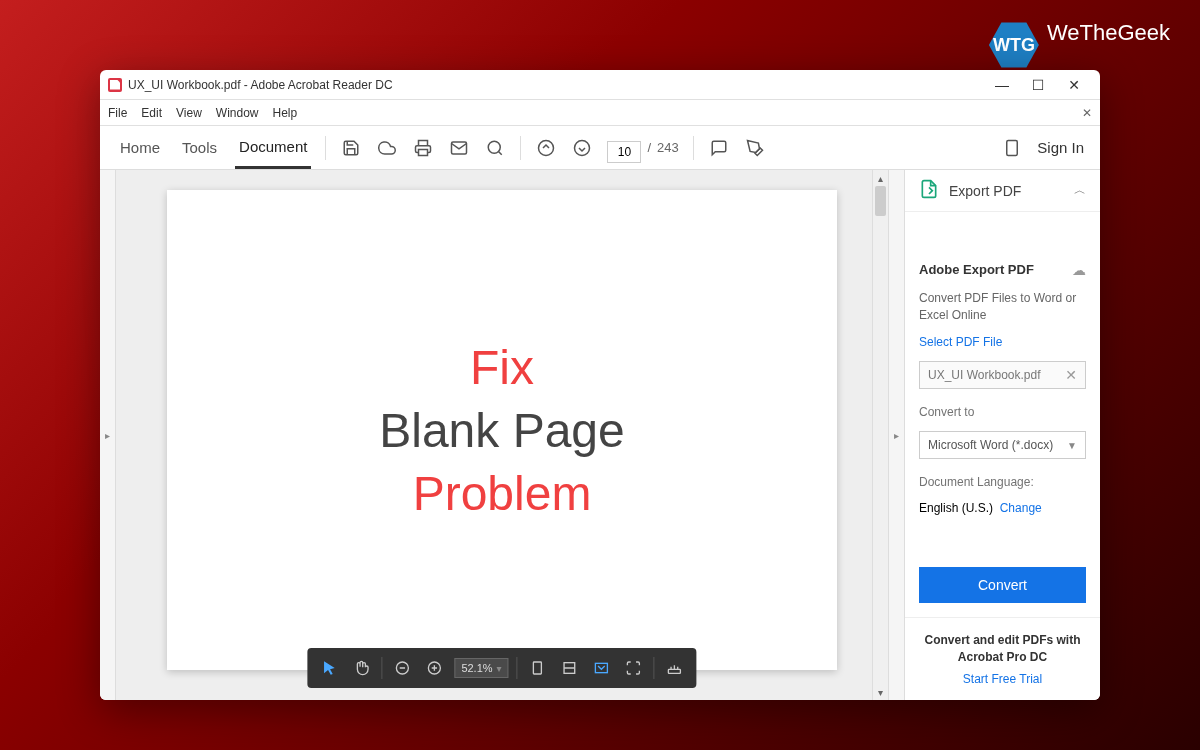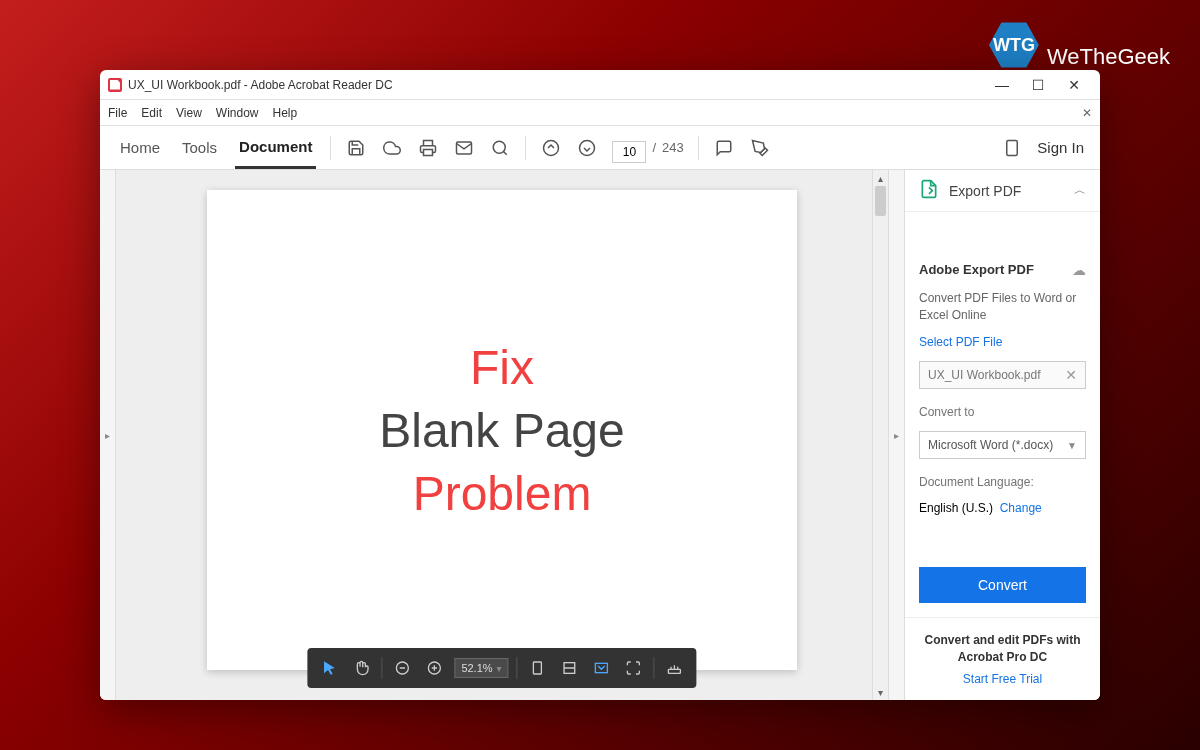--- a/index.html
+++ b/index.html
@@ -4,7 +4,7 @@
 <style>
 * { margin: 0; padding: 0; box-sizing: border-box; font-family: -apple-system, BlinkMacSystemFont, "Segoe UI", Arial, sans-serif; }
 body { width: 1200px; height: 750px; overflow: hidden; background: linear-gradient(135deg, #c41e1e 0%, #8b0000 35%, #2a0000 100%); position: relative; }
-.brand { position: absolute; top: 20px; right: 30px; display: flex; align-items: flex-end; gap: 8px; color: #fff; font-size: 22px; font-weight: 400; margin-left: 44px; }
+.brand { position: absolute; top: 20px; right: 30px; display: flex; align-items: flex-start; gap: 8px; color: #fff; font-size: 22px; font-weight: 400; margin-left: 44px; }
 .brand-logo { width: 50px; height: 50px; background: #1e7fc4; position: relative; clip-path: polygon(25% 5%, 75% 5%, 100% 50%, 75% 95%, 25% 95%, 0% 50%); display: flex; align-items: center; justify-content: center; color: #fff; font-weight: 700; font-size: 18px; }
 .app-window { position: absolute; top: 70px; left: 100px; width: 1000px; height: 630px; background: #fff; border-radius: 6px; box-shadow: 0 10px 40px rgba(0,0,0,0.4); display: flex; flex-direction: column; overflow: hidden; }
 .titlebar { height: 30px; display: flex; align-items: center; padding: 0 8px; font-size: 12px; color: #333; border-bottom: 1px solid #e0e0e0; }

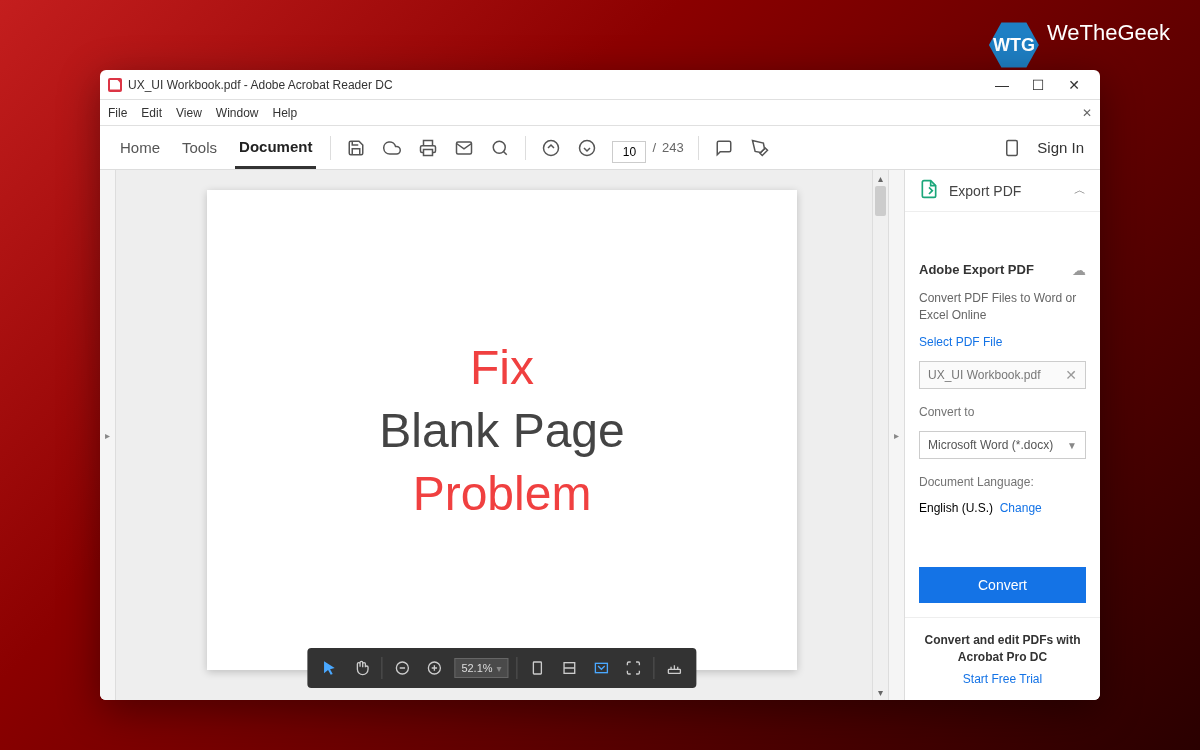--- a/index.html
+++ b/index.html
@@ -18,7 +18,7 @@
 .menubar-close { position: absolute; right: 8px; font-size: 12px; cursor: pointer; color: #666; }
 .toolbar { height: 44px; display: flex; align-items: center; padding: 0 16px; gap: 14px; border-bottom: 1px solid #ddd; font-size: 15px; color: #555; }
 .tab { padding: 11px 4px; cursor: pointer; }
-.tab.active { color: #222; font-weight: 700; border-bottom: 3px solid #333; }
+.tab.active { color: #222; font-weight: 400; border-bottom: 3px solid #333; }
 .tool-sep { width: 1px; height: 24px; background: #ddd; }
 .tool-icon { width: 22px; height: 22px; display: flex; align-items: center; justify-content: center; color: #555; cursor: pointer; }
 .tool-icon svg { width: 18px; height: 18px; }

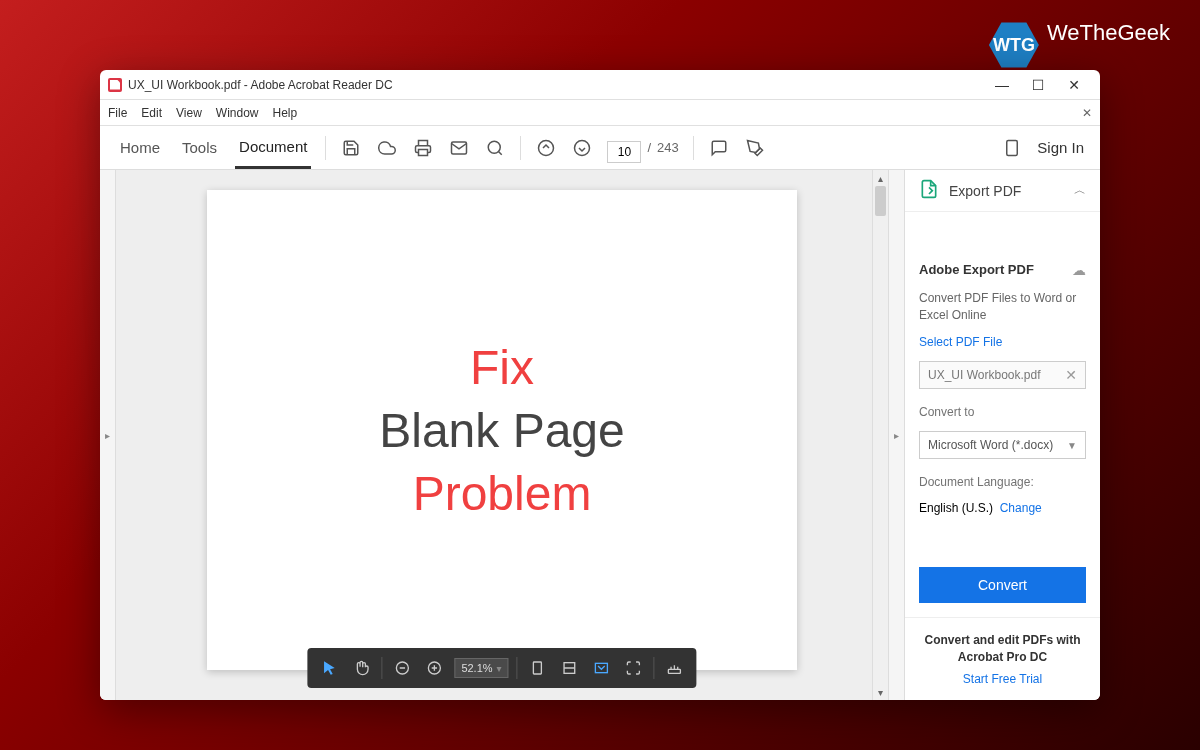--- a/index.html
+++ b/index.html
@@ -29,7 +29,7 @@
 .content { flex: 1; display: flex; min-height: 0; position: relative; }
 .left-tab { width: 16px; background: #f5f5f5; border-right: 1px solid #ddd; display: flex; align-items: center; justify-content: center; color: #888; font-size: 10px; cursor: pointer; }
 .doc-area { flex: 1; background: #eee; position: relative; display: flex; flex-direction: column; align-items: center; padding: 20px 10px; overflow: hidden; }
-.page { width: 590px; height: 480px; background: #fff; box-shadow: 0 2px 8px rgba(0,0,0,0.2); display: flex; flex-direction: column; align-items: center; justify-content: center; gap: 8px; }
+.page { width: 670px; height: 480px; background: #fff; box-shadow: 0 2px 8px rgba(0,0,0,0.2); display: flex; flex-direction: column; align-items: center; justify-content: center; gap: 8px; }
 .page .l1 { font-size: 48px; color: #f04040; font-weight: 400; }
 .page .l2 { font-size: 48px; color: #444; font-weight: 400; }
 .page .l3 { font-size: 48px; color: #f04040; font-weight: 400; }

